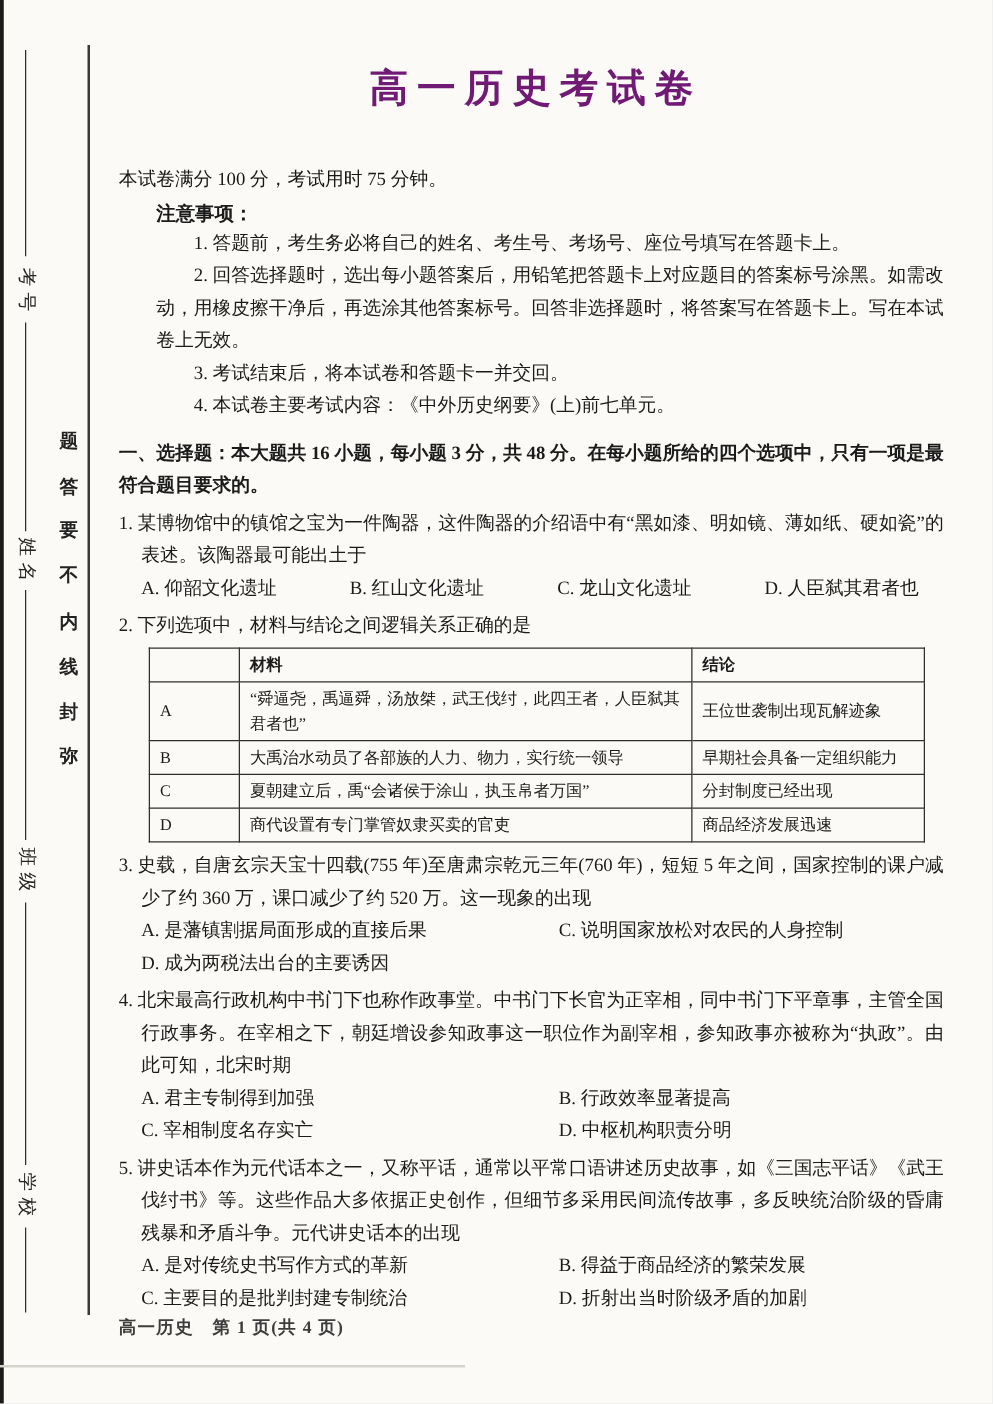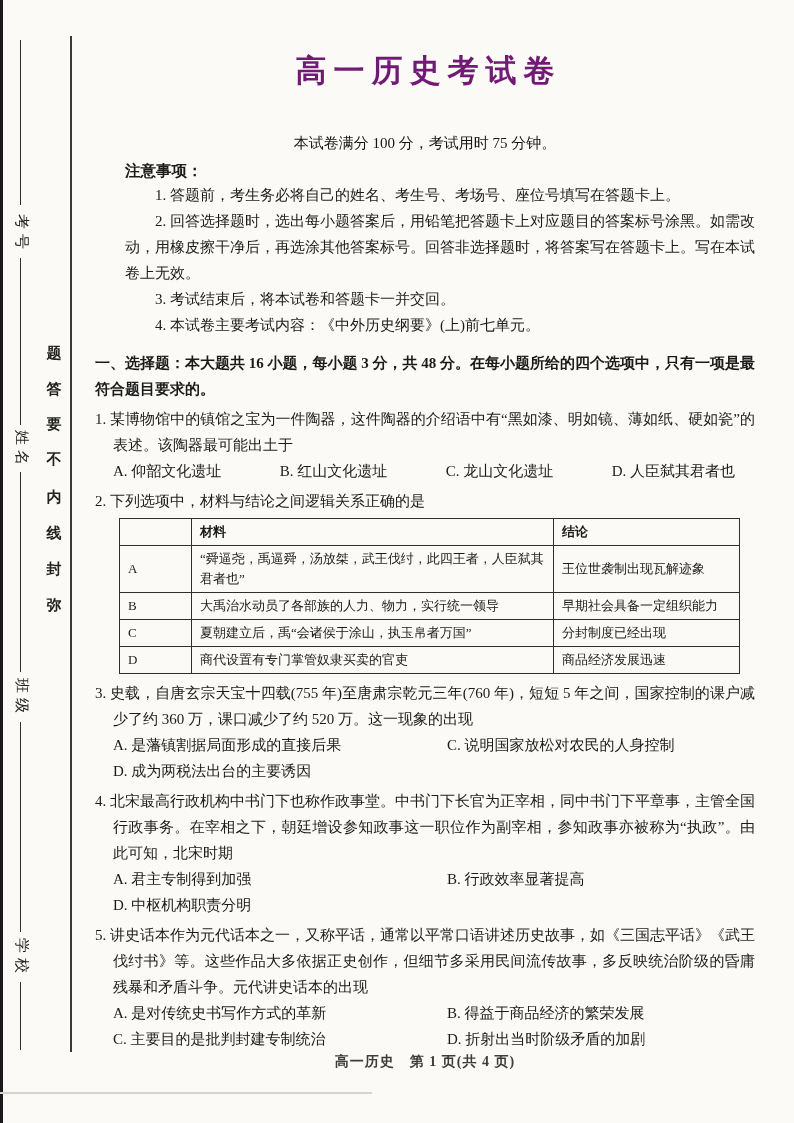--- a/index.html
+++ b/index.html
@@ -34,7 +34,7 @@
   .content { position:absolute; left:95px; top:40px; width:660px; }
   .title { text-align:center; margin-top:10px; font-size:31px; font-weight:700;
            letter-spacing:7px; text-indent:7px; color:#701a75; }
-  .exam-info { text-align:center; margin-top:42px; font-size:15px; color:#161616; }
+  .exam-info { text-align:left; margin-top:42px; font-size:15px; color:#161616; }
   .notice-title { font-weight:700; margin:8px 0 0 30px; font-size:15.5px; }
   .notice-item { margin-left:30px; text-indent:2em; text-align:justify; line-height:26px; }
   .section-title { font-weight:700; margin-top:12px; text-align:justify; line-height:26px; }

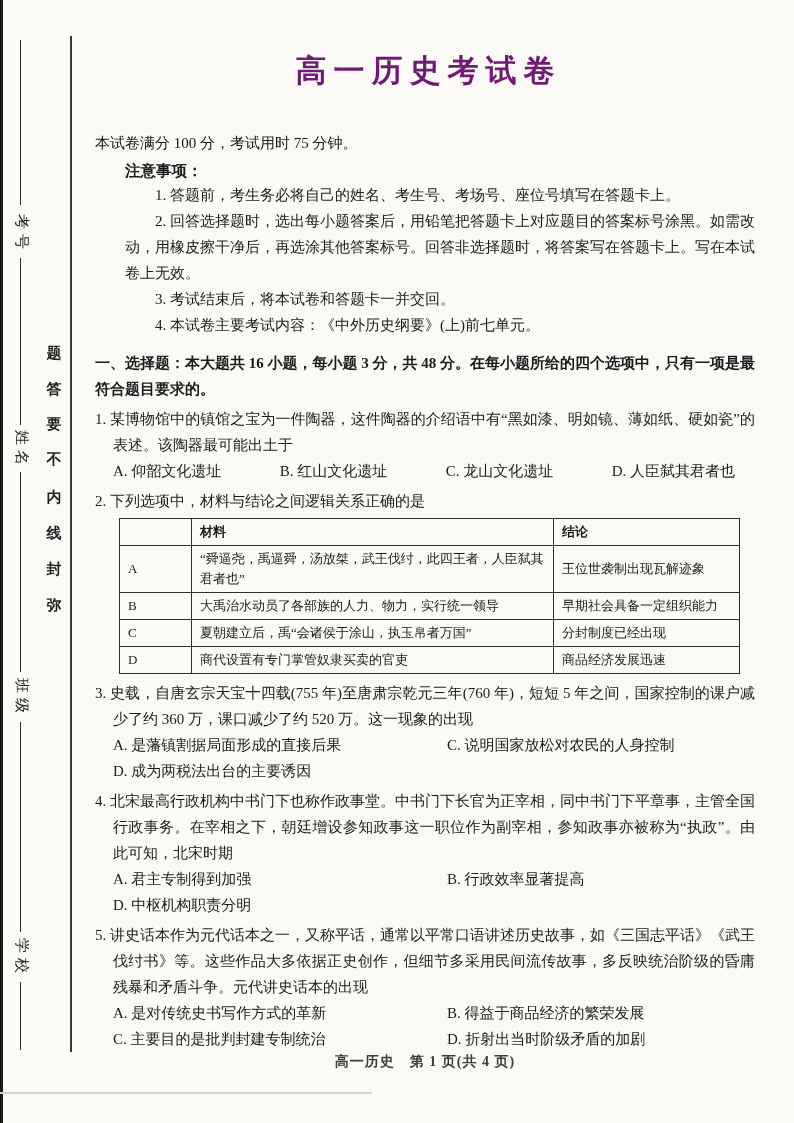--- a/index.html
+++ b/index.html
@@ -153,6 +153,7 @@
       <div class="options-grid">
         <span>A. 君主专制得到加强</span>
         <span>B. 行政效率显著提高</span>
+        <span>C. 宰相制度名存实亡</span>
         <span>D. 中枢机构职责分明</span>
       </div>
     </div>

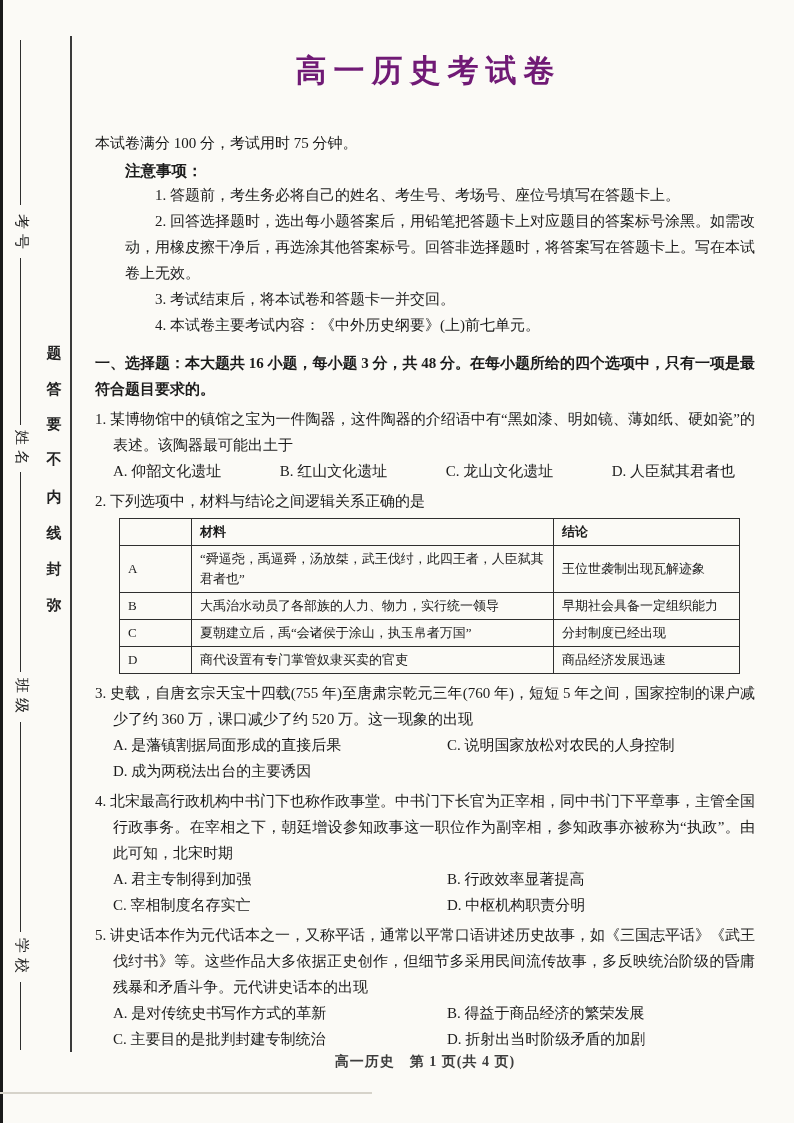--- a/index.html
+++ b/index.html
@@ -51,7 +51,7 @@
   .q-table th { font-weight:700; }
 
   
-  .footer { position:absolute; left:95px; top:1053px; width:660px; text-align:center;
+  .footer { position:absolute; left:95px; top:1053px; width:660px; text-align:left;
             font-size:14px; font-weight:700; letter-spacing:1px; color:#3d3d3d; }
 </style>
 </head>

